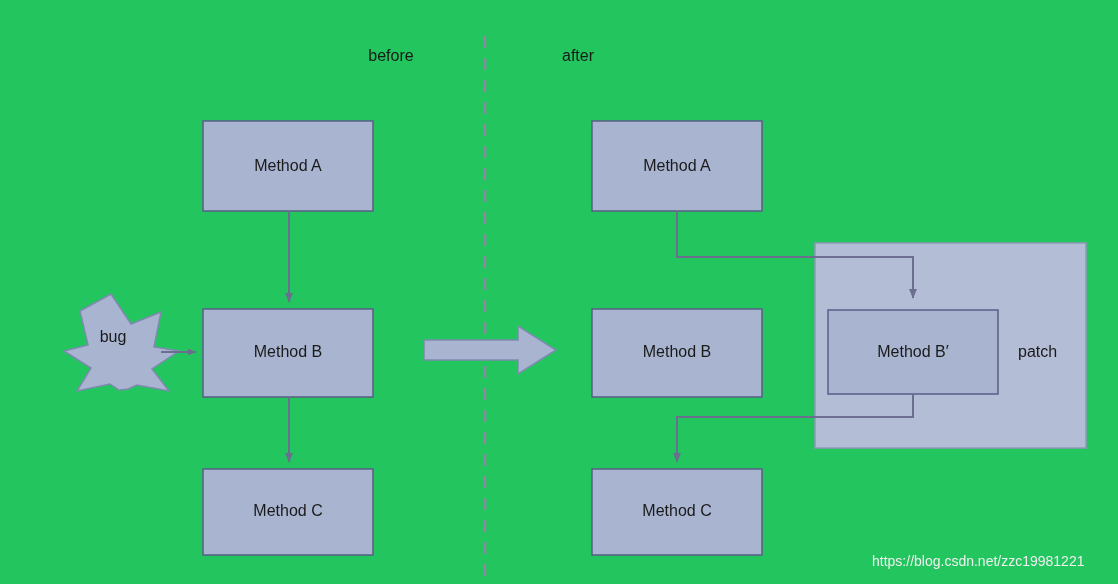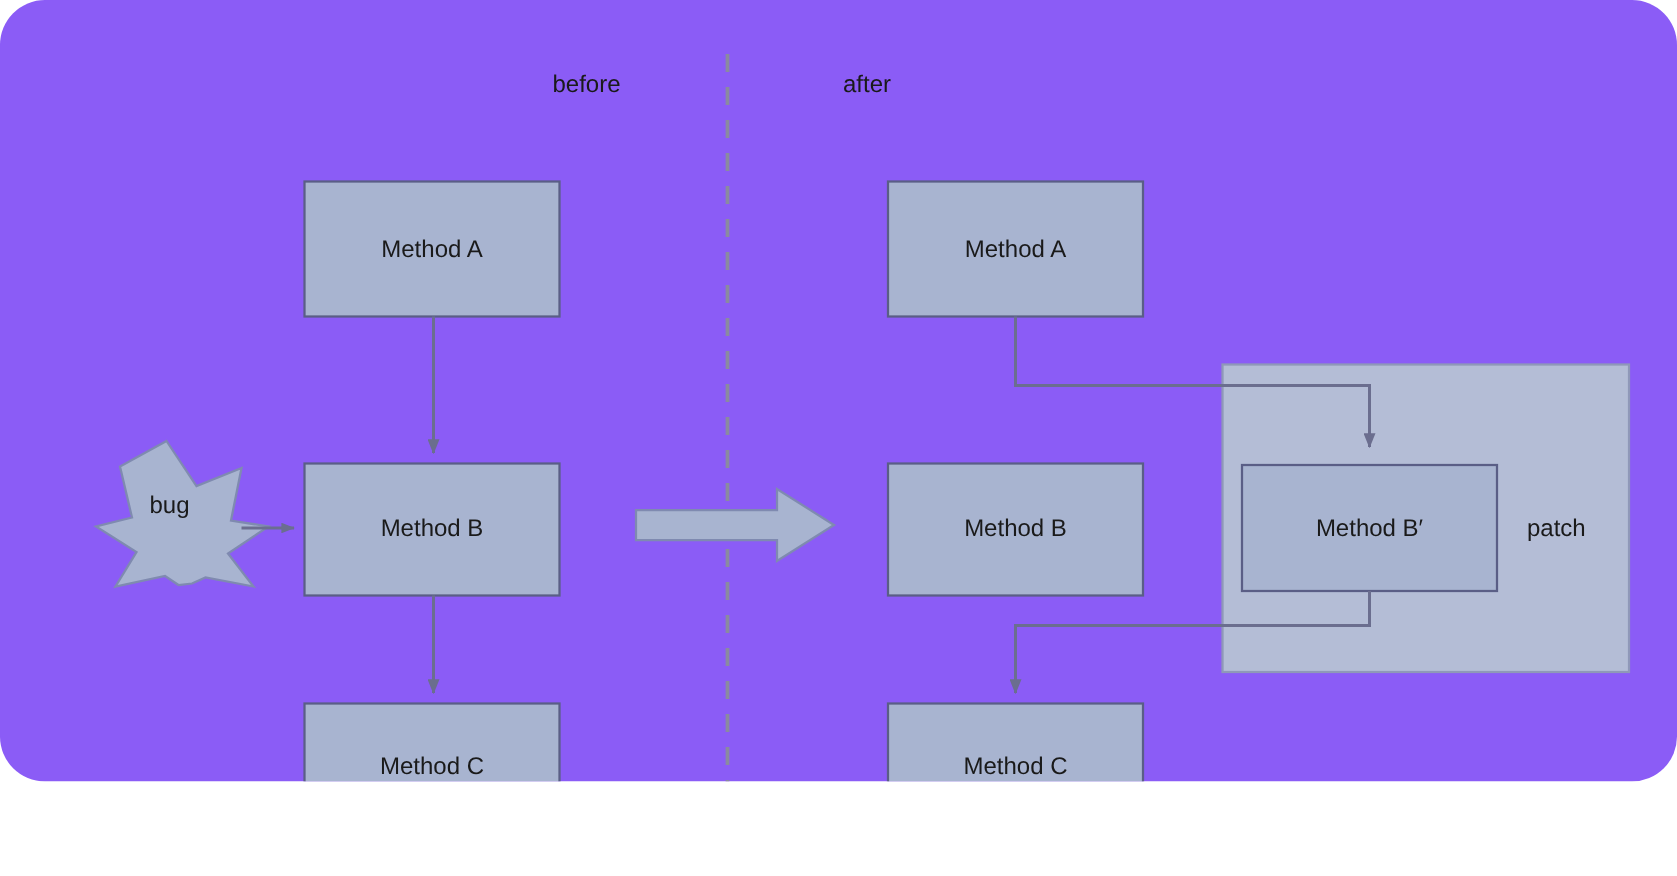--- a/index.html
+++ b/index.html
@@ -13,10 +13,9 @@
   #canvas {
     position: relative;
     width: 1118px;
-    height: 521px;
-    background: #8b5cf6;
+    height: 584px;
+    background: #22c55e;
     overflow: hidden;
-    border-radius: 30px;
   }
   #diagram-svg {
     position: absolute;

